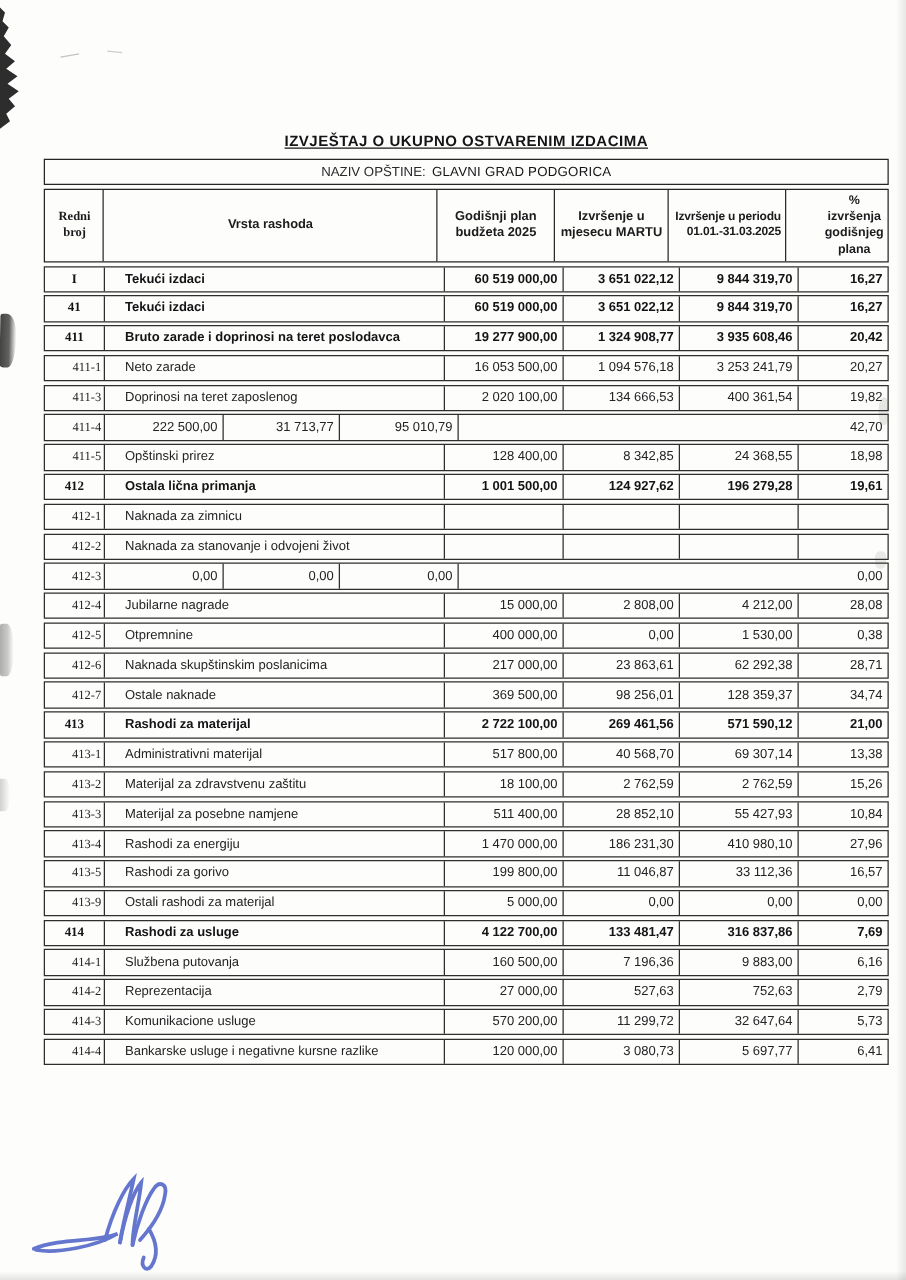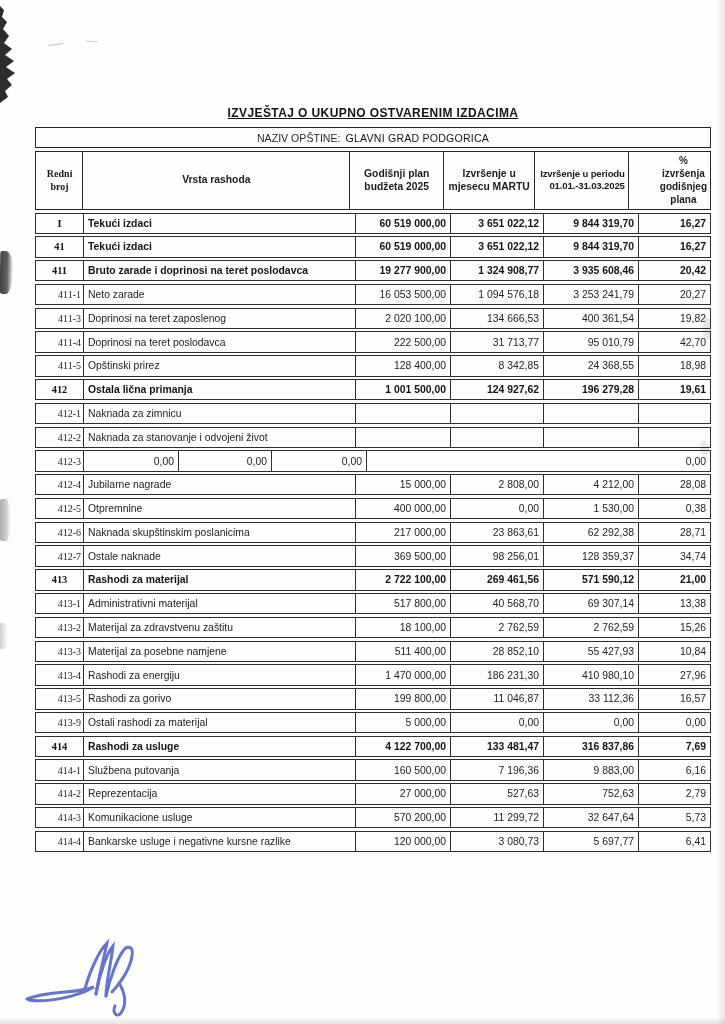--- a/index.html
+++ b/index.html
@@ -51,7 +51,7 @@
   .c + .c{border-left:1.2px solid #2e2e2e;}
   .c1{width:47px;justify-content:flex-end;padding-right:2px;font-size:10px;font-family:Liberation Serif, serif;}
   .section .c1{justify-content:center;padding-right:0;font-size:10.4px;}
-  .c2{width:272px;padding-left:4px;}
+  .c2{width:272px;padding-left:16px;}
   .c3{width:95px;}
   .c4{width:93px;}
   .c5{width:95px;text-align:center;}

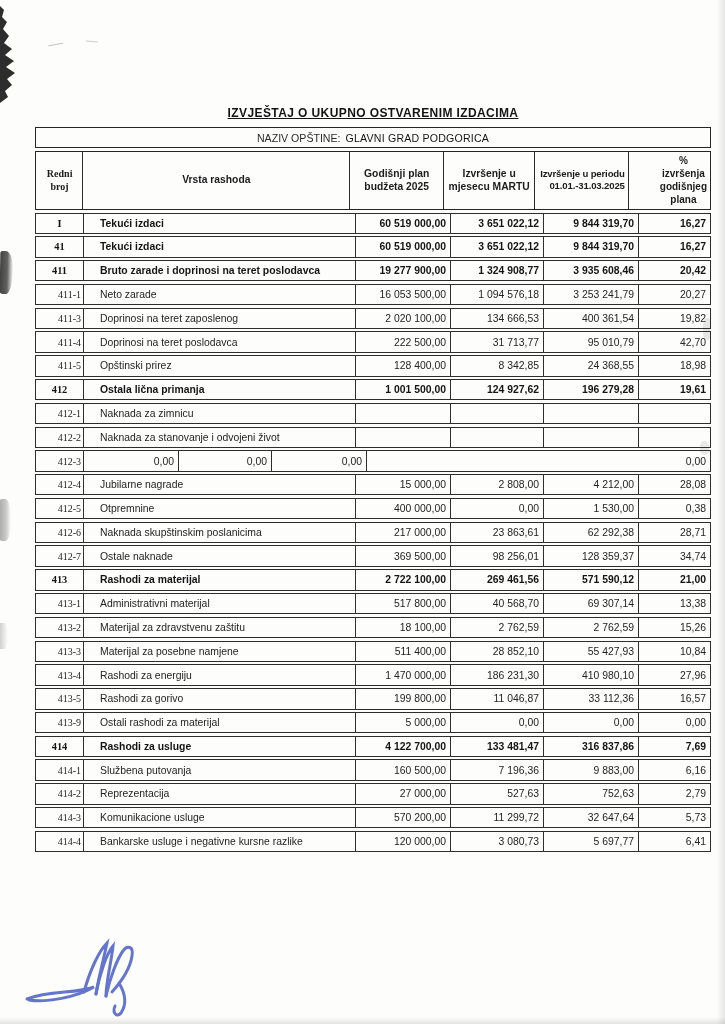--- a/index.html
+++ b/index.html
@@ -160,7 +160,6 @@
 
     <div class="trow">
       <div class="c c1">411-4</div>
-      <div class="c c2">Doprinosi na teret poslodavca</div>
       <div class="c c3 num">222 500,00</div>
       <div class="c c4 num">31 713,77</div>
       <div class="c c5 num">95 010,79</div>

